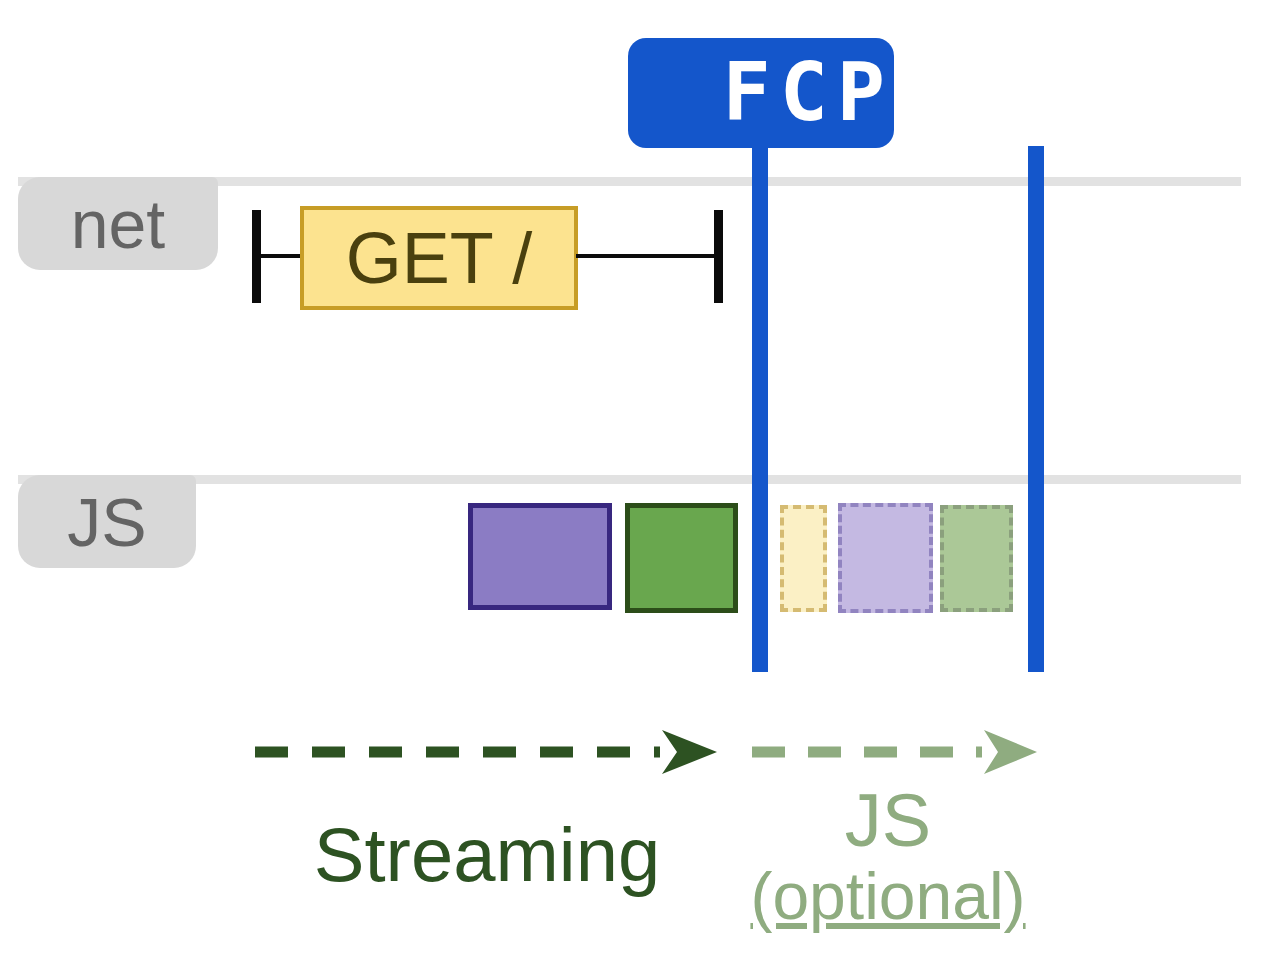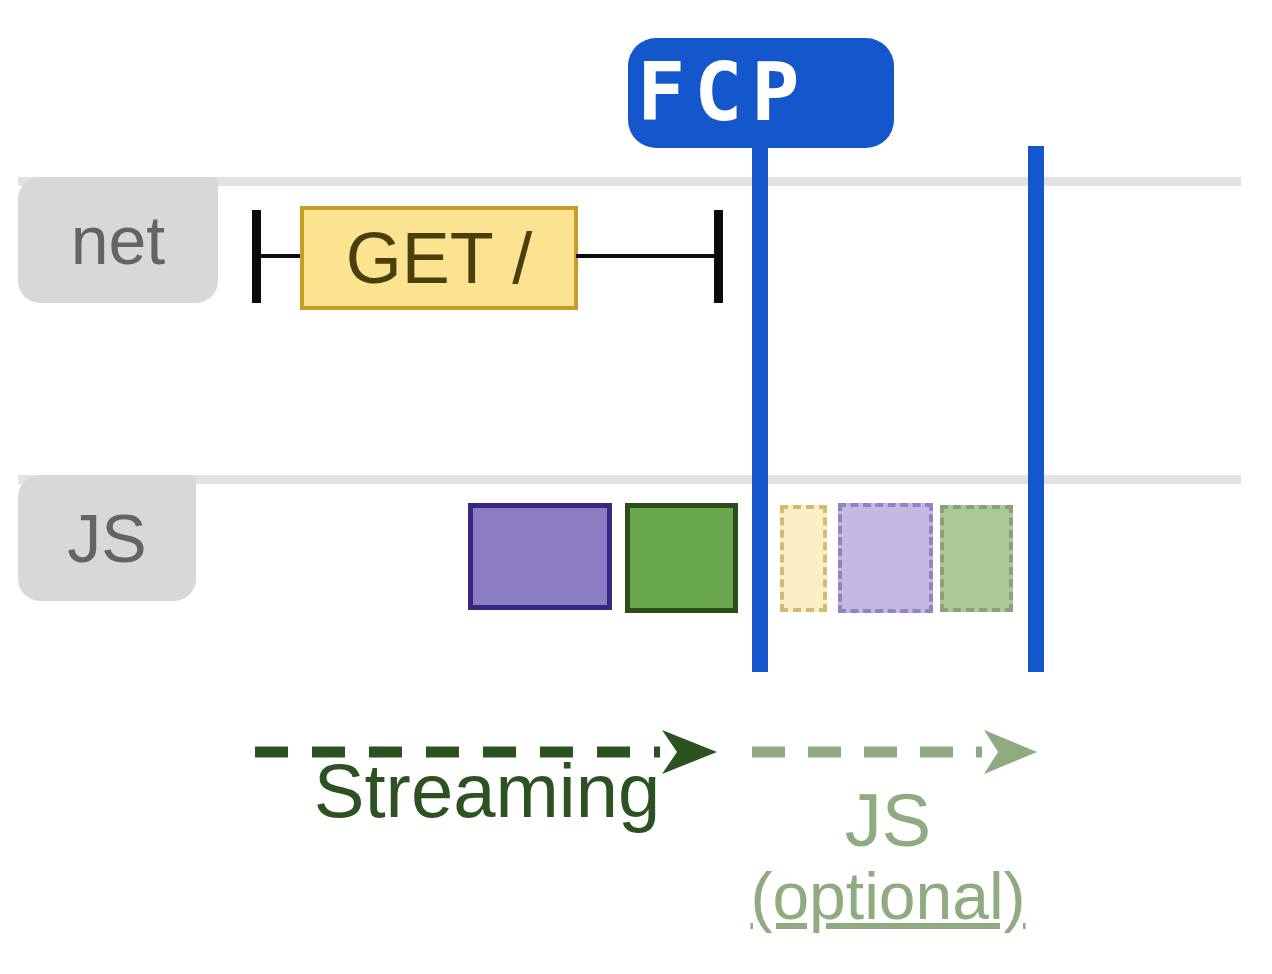--- a/index.html
+++ b/index.html
@@ -72,10 +72,10 @@
     position: absolute;
     top: 38px;
     height: 110px;
-    border-radius: 28px;
+    border-radius: 18px;
     display: flex;
     align-items: center;
-    justify-content: flex-start;
+    justify-content: flex-end;
     color: #ffffff;
     font-family: "DejaVu Sans Mono", monospace;
     font-weight: bold;

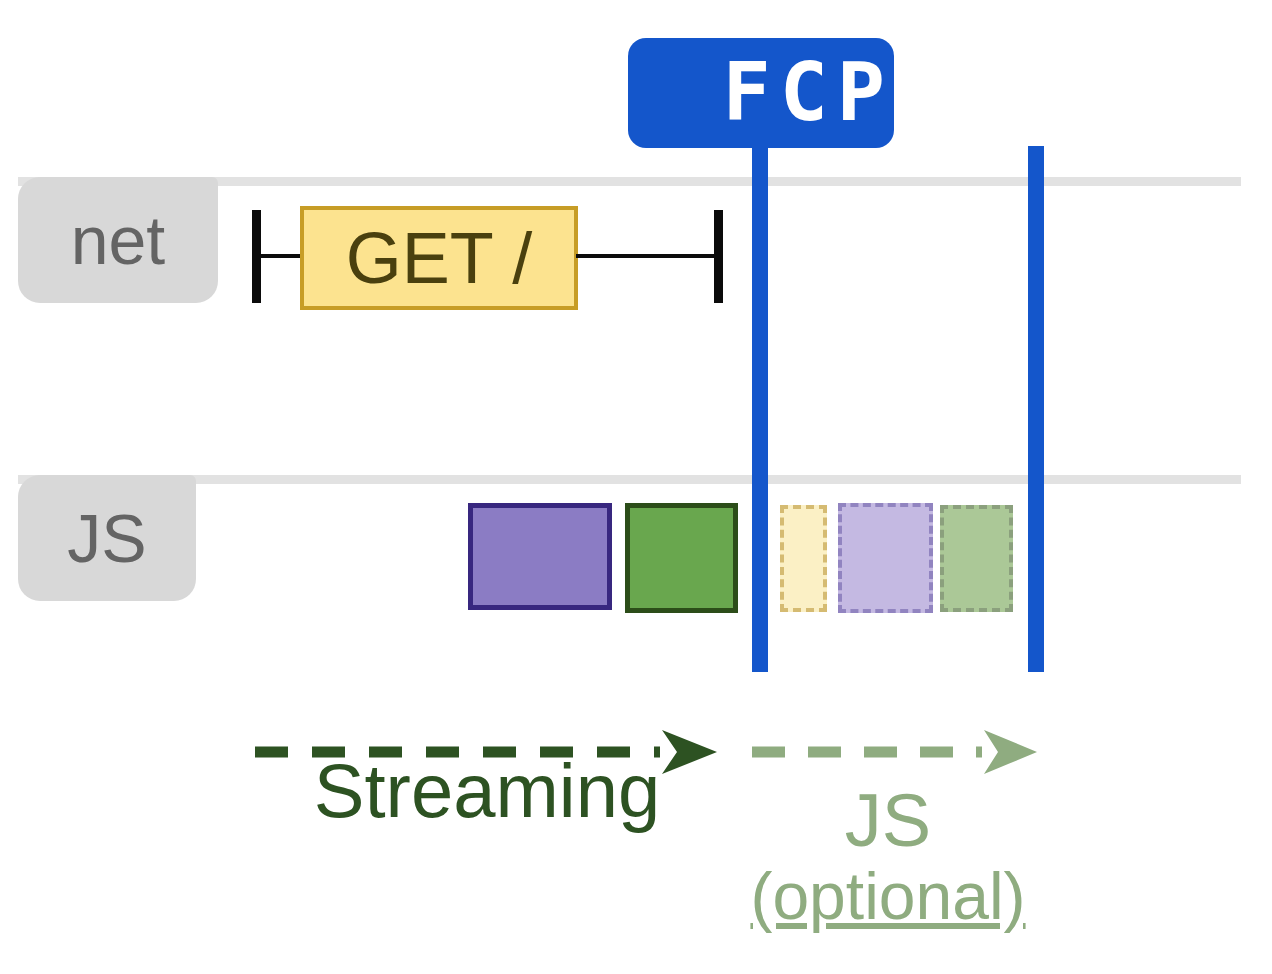--- a/index.html
+++ b/index.html
@@ -27,7 +27,7 @@
     position: absolute;
     left: 18px;
     width: 200px;
-    height: 126px;
+    height: 93px;
     border-radius: 22px 6px 22px 22px;
     display: flex;
     align-items: center;

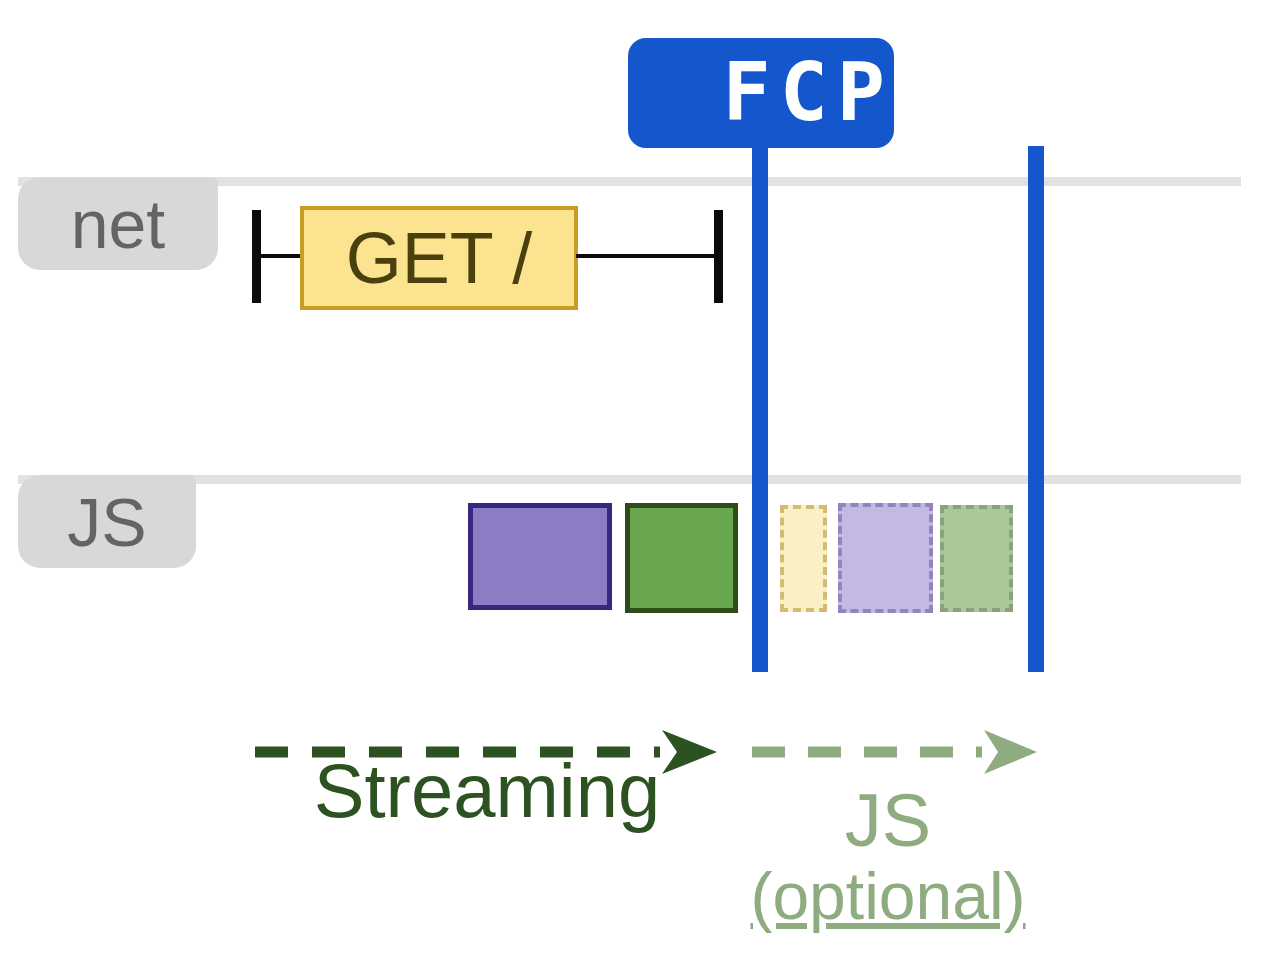--- a/index.html
+++ b/index.html
@@ -117,7 +117,7 @@
     text-align: center;
     line-height: 1.05;
   }
-  #streaming-caption { left: 237px; top: 751px; width: 500px; font-size: 76px; }
+  #streaming-caption { left: 237px; top: 815px; width: 500px; font-size: 76px; }
   #js-caption        { left: 688px; top: 782px; width: 400px; font-size: 74px; }
   #optional-caption  { left: 688px; top: 862px; width: 400px; font-size: 66px; text-decoration: underline; }
 </style>

